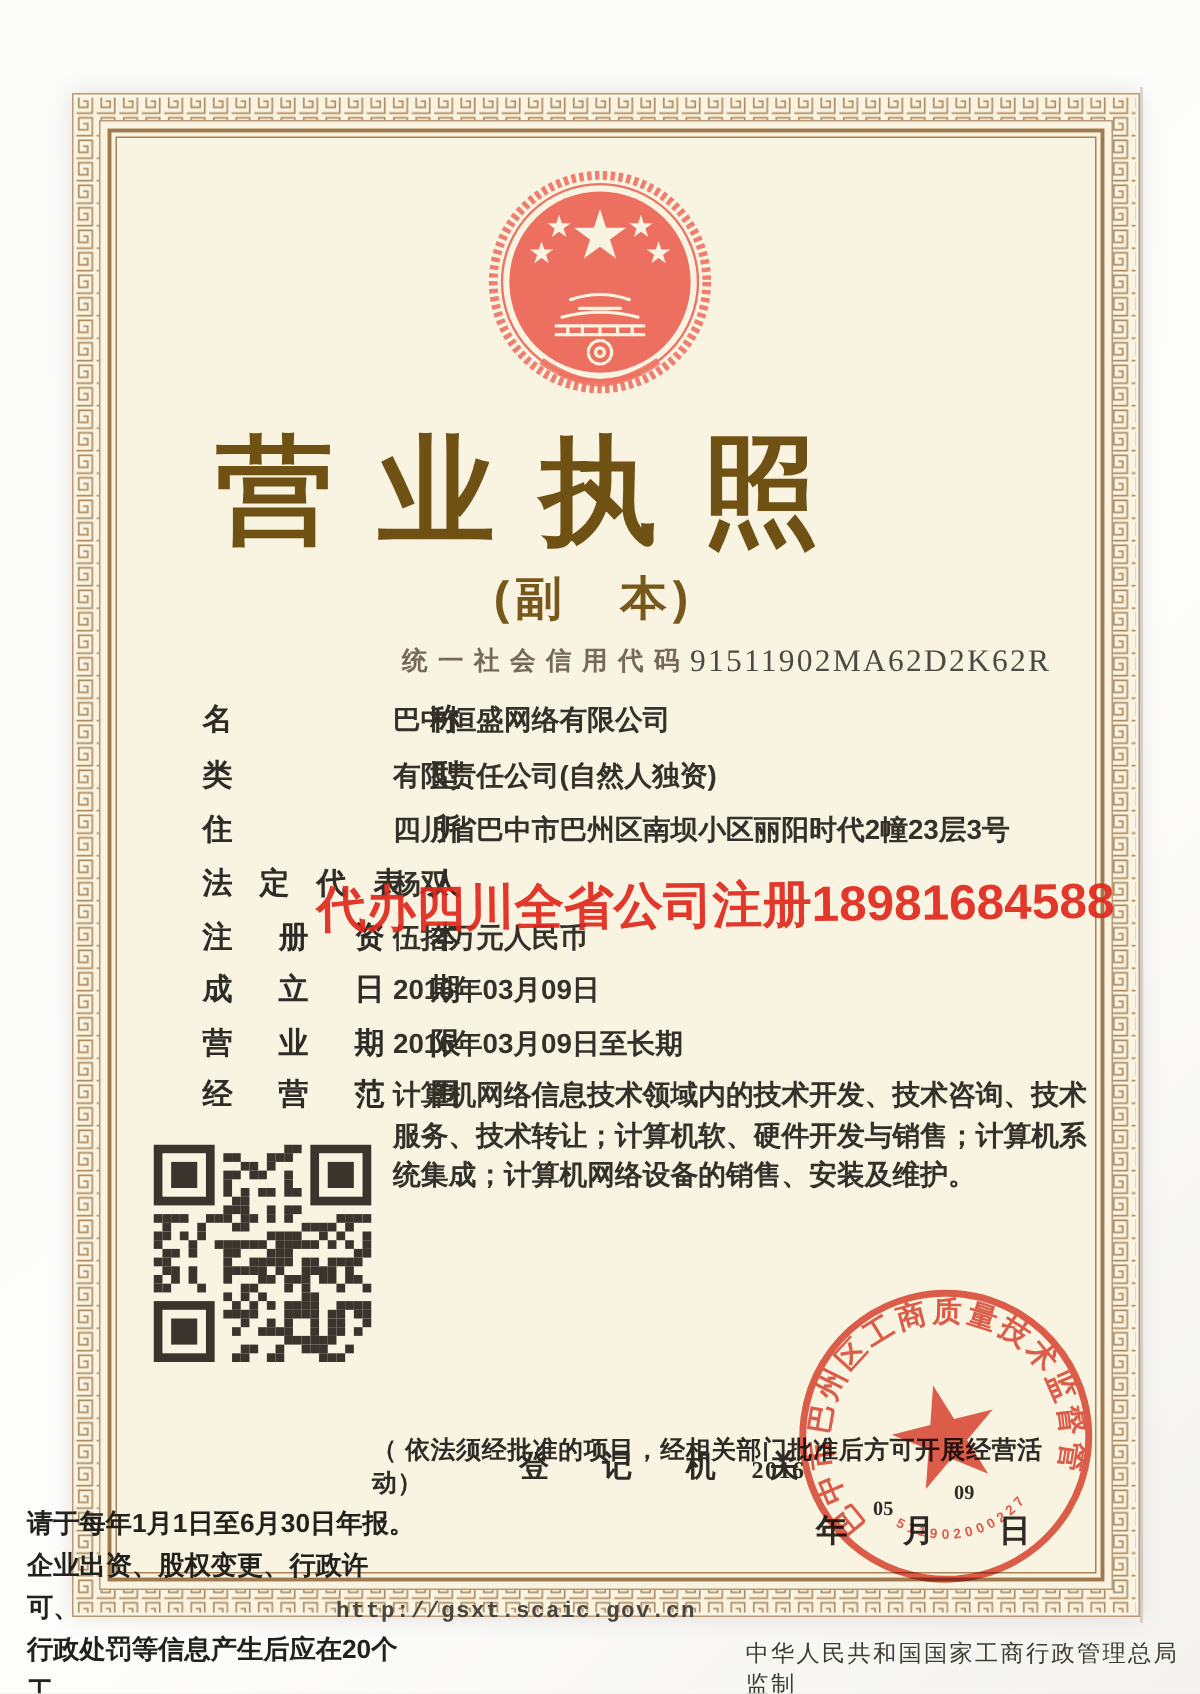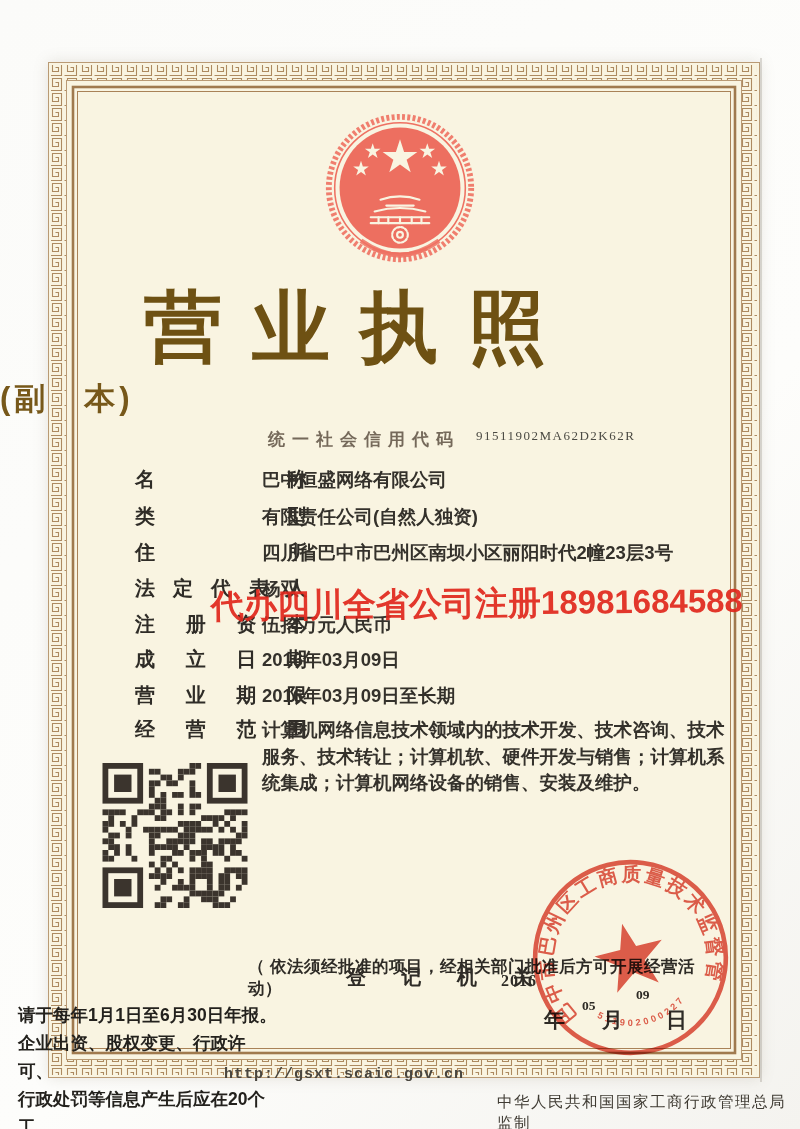--- a/index.html
+++ b/index.html
@@ -18,7 +18,7 @@
   .title{position:absolute;left:0;top:276px;width:690px;text-align:center;
          font-size:78px;font-weight:900;color:#6e5113;letter-spacing:30px;text-indent:30px;
          font-family:"DejaVu Sans","Liberation Sans",sans-serif;}
-  .subtitle{position:absolute;left:0;top:378px;width:792px;text-align:left;
+  .subtitle{position:absolute;left:0;top:378px;width:792px;text-align:center;
          font-size:31px;font-weight:700;color:#77581a;letter-spacing:4px;}
   .codeline{position:absolute;left:268px;top:428px;display:flex;align-items:flex-start;gap:16px;}
   .codelabel{font-size:17px;font-weight:700;color:#75695a;letter-spacing:7px;}

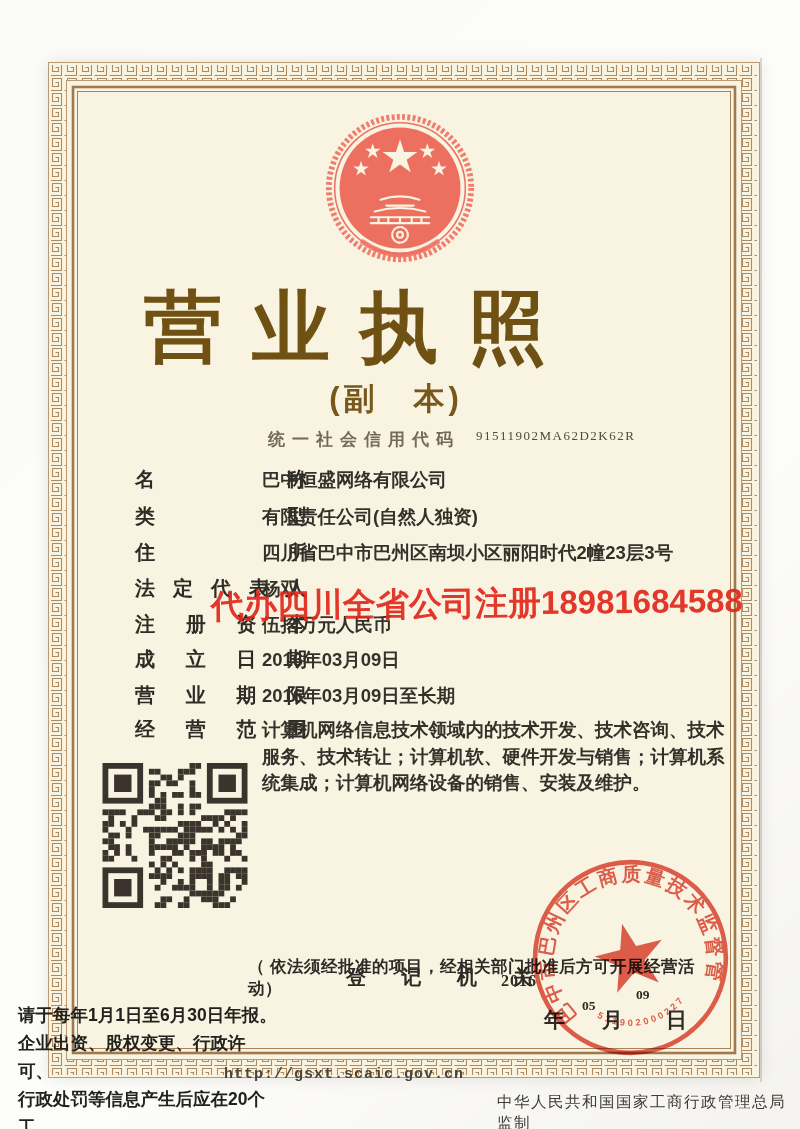--- a/index.html
+++ b/index.html
@@ -20,7 +20,7 @@
          font-family:"DejaVu Sans","Liberation Sans",sans-serif;}
   .subtitle{position:absolute;left:0;top:378px;width:792px;text-align:center;
          font-size:31px;font-weight:700;color:#77581a;letter-spacing:4px;}
-  .codeline{position:absolute;left:268px;top:428px;display:flex;align-items:flex-start;gap:16px;}
+  .codeline{position:absolute;left:268px;top:428px;display:flex;align-items:center;}
   .codelabel{font-size:17px;font-weight:700;color:#75695a;letter-spacing:7px;}
   .codeval{font-size:13px;color:#4b4a43;letter-spacing:1.5px;
          font-family:"Liberation Serif","DejaVu Serif",serif;}

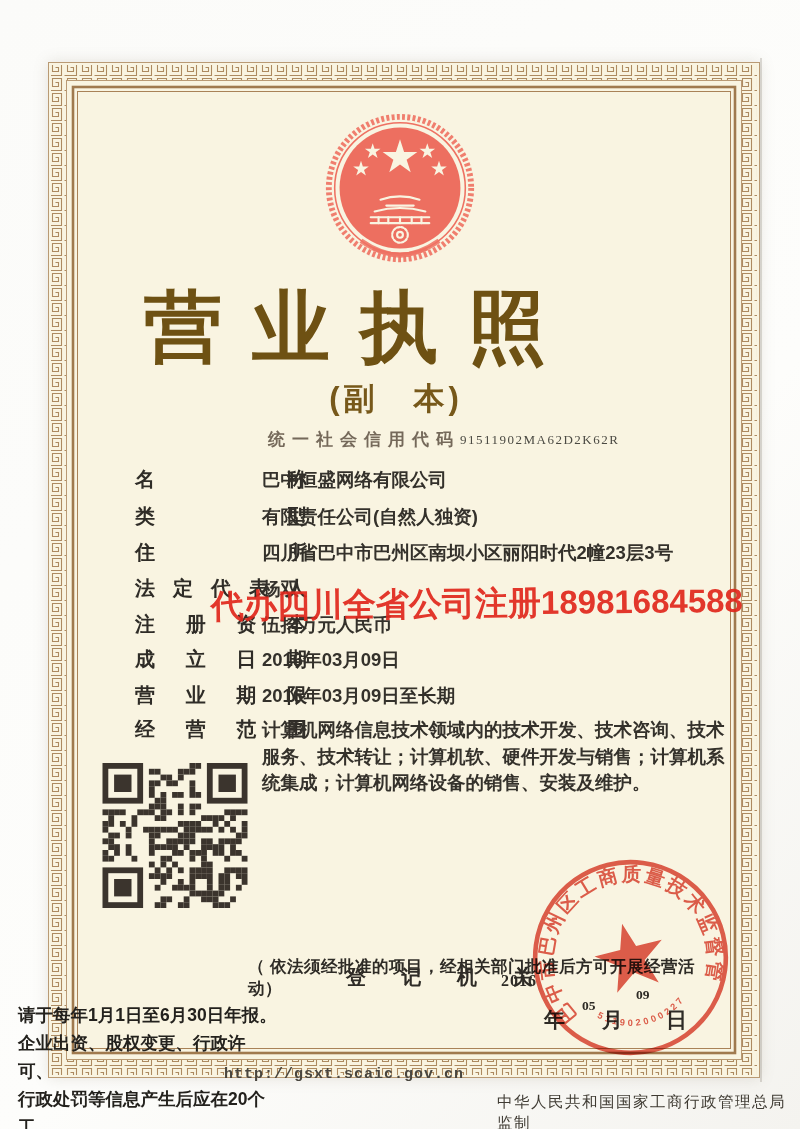--- a/index.html
+++ b/index.html
@@ -22,7 +22,7 @@
          font-size:31px;font-weight:700;color:#77581a;letter-spacing:4px;}
   .codeline{position:absolute;left:268px;top:428px;display:flex;align-items:center;}
   .codelabel{font-size:17px;font-weight:700;color:#75695a;letter-spacing:7px;}
-  .codeval{font-size:13px;color:#4b4a43;letter-spacing:1.5px;
+  .codeval{font-size:21px;color:#4b4a43;letter-spacing:1.5px;
          font-family:"Liberation Serif","DejaVu Serif",serif;}
   
   .row{position:absolute;left:135px;width:610px;}

